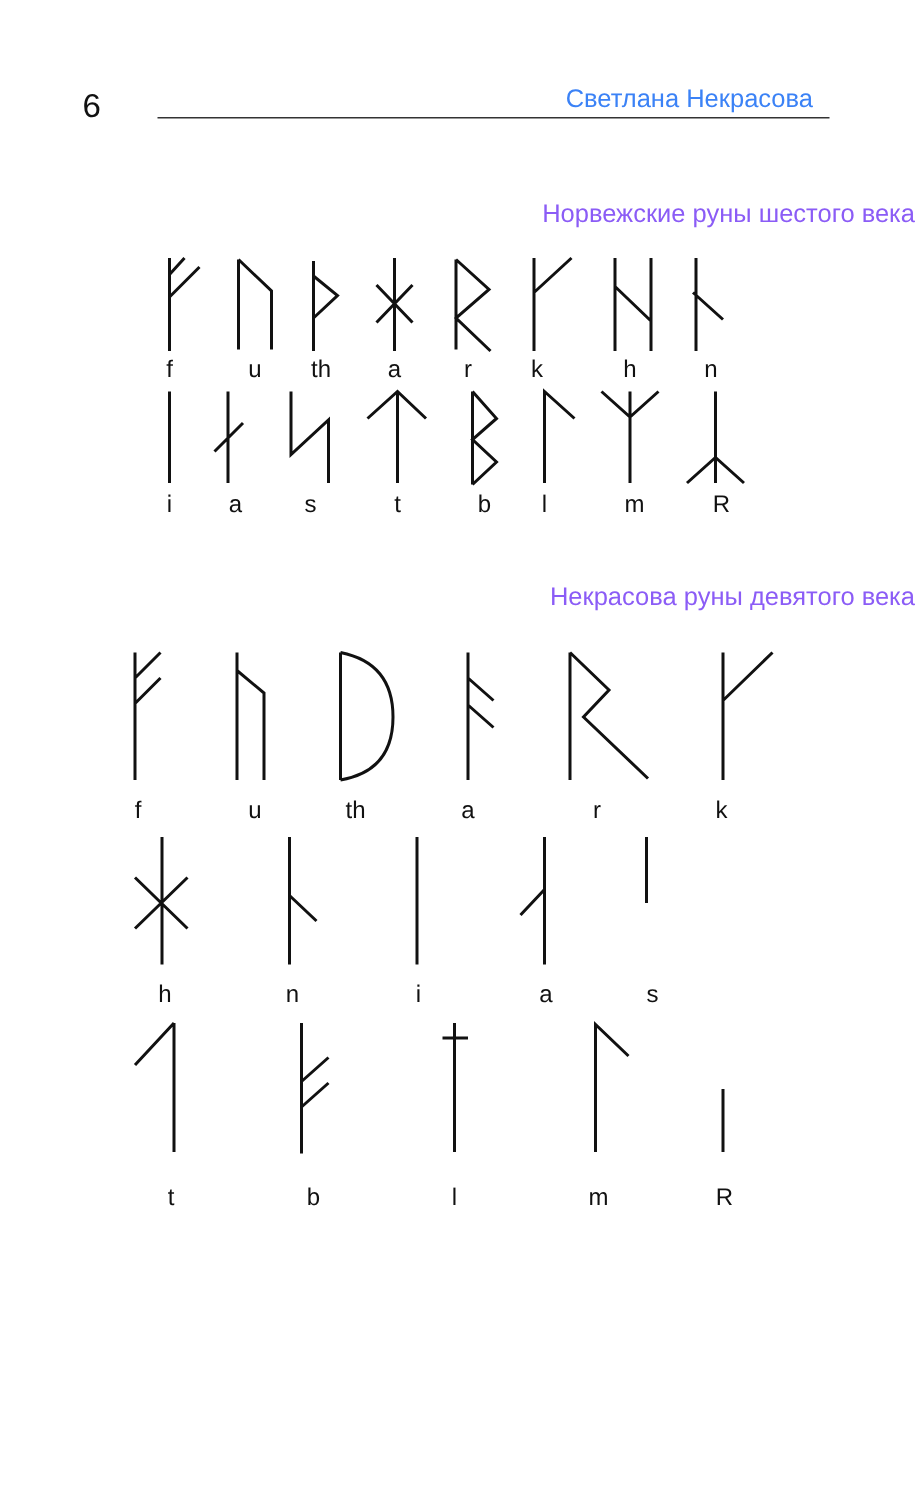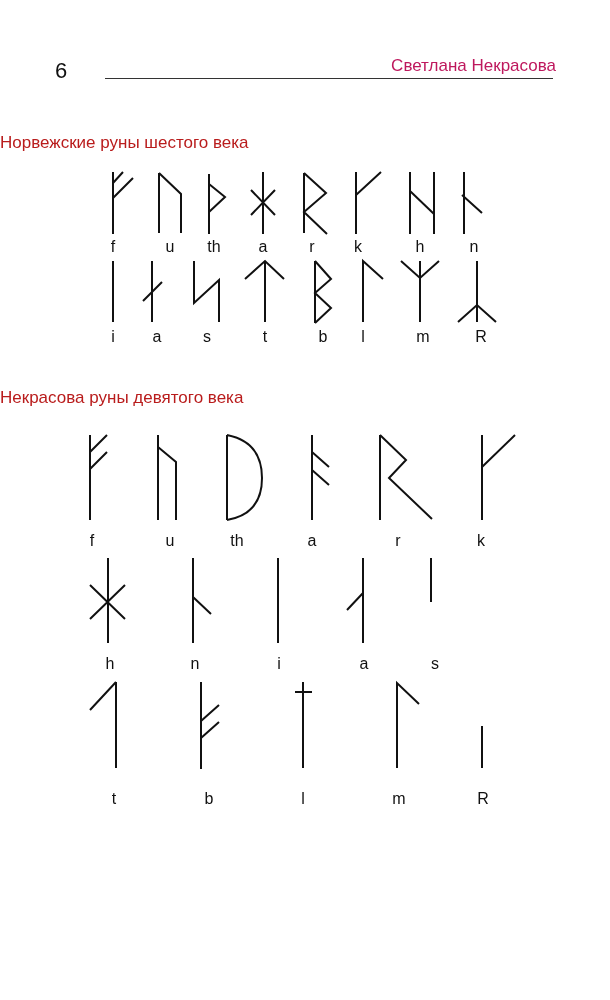--- a/index.html
+++ b/index.html
@@ -6,7 +6,7 @@
   body { width:610px; height:1000px; background:#ffffff; position:relative; overflow:hidden;
          font-family:"Liberation Sans", sans-serif; color:#111; }
   .page-num { position:absolute; left:55px; top:58px; font-size:22px; }
-  .running-head { position:absolute; right:54px; top:56px; font-size:17px; color:#be185d; }
+  .running-head { position:absolute; right:68px; top:56px; font-size:17px; color:#3b82f6; }
   .head-rule { position:absolute; left:105px; right:57px; top:78px; border-top:1.4px solid #333; }
   .title { position:absolute; left:0; width:610px; text-align:left; font-size:17px; color:#b91c1c; }
   svg.runes { position:absolute; left:0; top:0; }

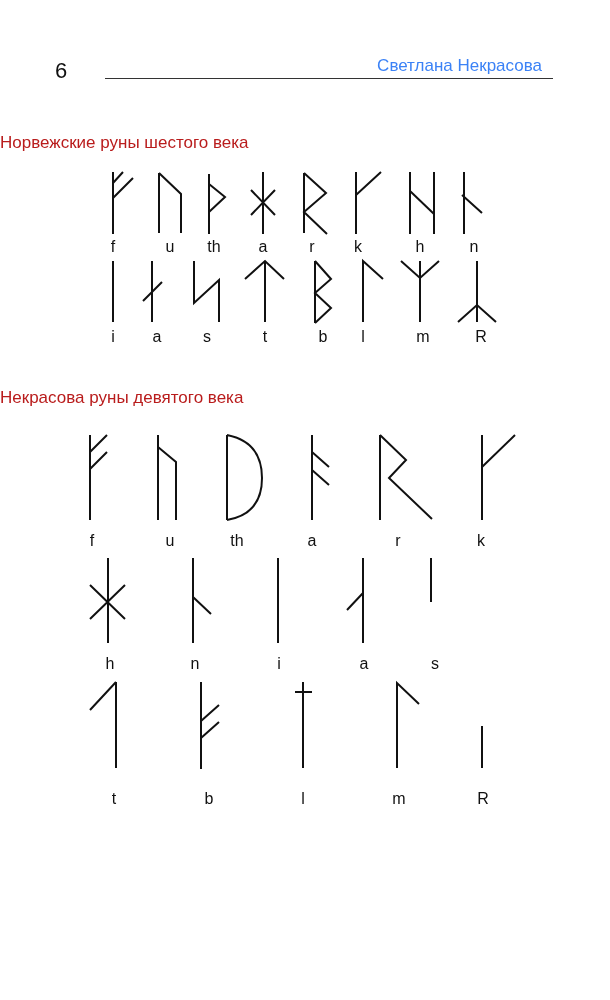--- a/index.html
+++ b/index.html
@@ -8,7 +8,7 @@
   .page-num { position:absolute; left:55px; top:58px; font-size:22px; }
   .running-head { position:absolute; right:68px; top:56px; font-size:17px; color:#3b82f6; }
   .head-rule { position:absolute; left:105px; right:57px; top:78px; border-top:1.4px solid #333; }
-  .title { position:absolute; left:0; width:610px; text-align:left; font-size:17px; color:#b91c1c; }
+  .title { position:absolute; left:0; width:610px; text-align:right; font-size:17px; color:#8b5cf6; }
   svg.runes { position:absolute; left:0; top:0; }
   svg .s { stroke:#111; stroke-width:2; fill:none; stroke-linecap:butt; }
   .lbl { position:absolute; font-size:16px; transform:translateX(-50%); }

